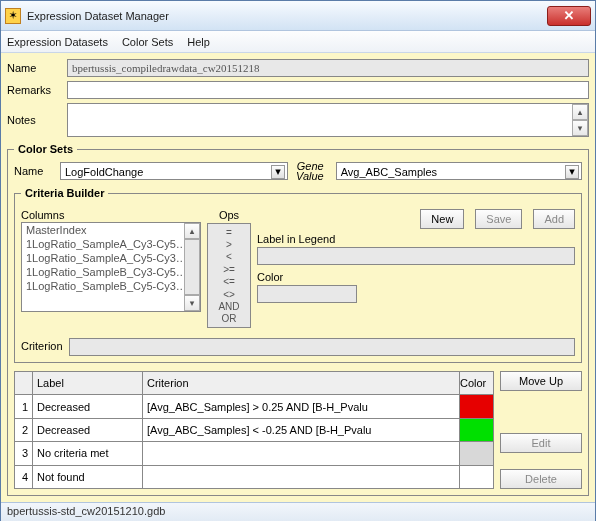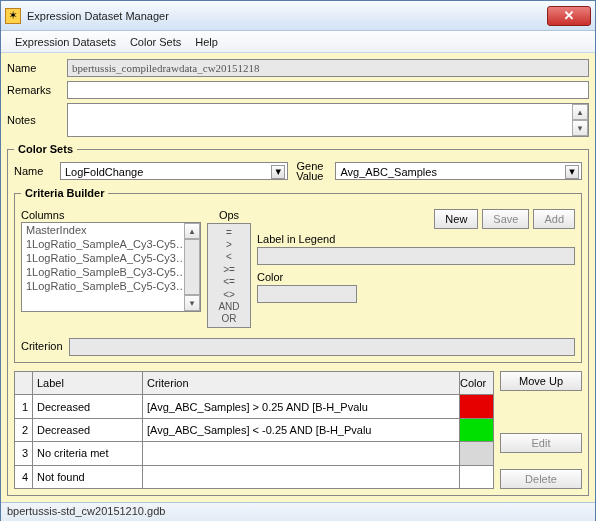--- a/index.html
+++ b/index.html
@@ -14,7 +14,7 @@
 .close-x { color:#fff; font-size:13px; font-weight:bold; }
 
 
-.menubar { height: 22px; background: linear-gradient(to bottom, #fdfdfe, #eef2f7); border-bottom: 1px solid #c9d6e8; display:flex; align-items:center; padding: 0 14px; gap: 14px; color:#1a1a1a;}
+.menubar { height: 22px; background: linear-gradient(to bottom, #fdfdfe, #eef2f7); border-bottom: 1px solid #c9d6e8; display:flex; align-items:center; padding: 0 6px; gap: 14px; color:#1a1a1a;}
 .menubar span { cursor: default; }
 
 

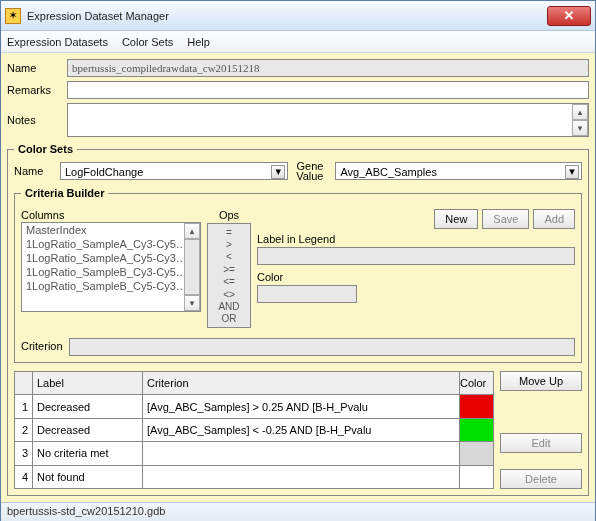--- a/index.html
+++ b/index.html
@@ -73,7 +73,7 @@
 
 .col-hdr { margin-bottom:1px;}
 .lbl3 { width:95px; display:inline-block;}
-.twoline { display:flex; flex-direction:column; align-items:flex-end; line-height:10px; margin-right:4px;}
+.twoline { display:flex; flex-direction:column; align-items:flex-end; line-height:10px; margin-right:4px;font-style:italic;}
 .criterion-col { max-width: 252px; overflow:hidden;}
 </style>
 </head>

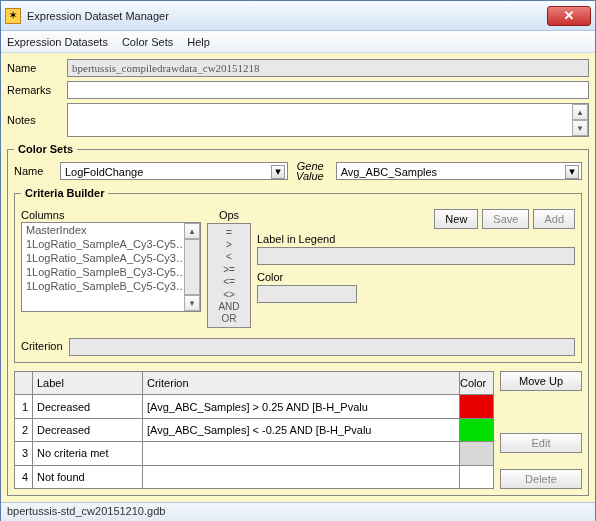--- a/index.html
+++ b/index.html
@@ -49,7 +49,7 @@
 .ops-list div { font-size:10px; line-height:11px; }
 
 .right-col { flex:1; display:flex; flex-direction:column; }
-.btn-row { display:flex; justify-content:flex-end; gap:4px; margin-bottom:4px;align-items:flex-end; }
+.btn-row { display:flex; justify-content:flex-end; gap:11px; margin-bottom:4px;align-items:flex-end; }
 .btn { height:20px; padding:0 10px; background:linear-gradient(to bottom,#fdfdfd,#e6e6e6); border:1px solid #888; cursor:default; }
 .btn.disabled { color:#888; }
 .gray-input { height:18px; background:#e8e8e8; border:1px solid #888; margin-top:2px;}

